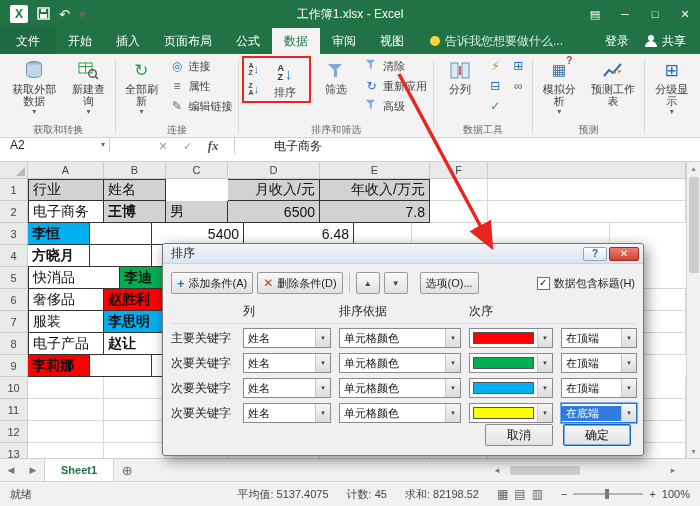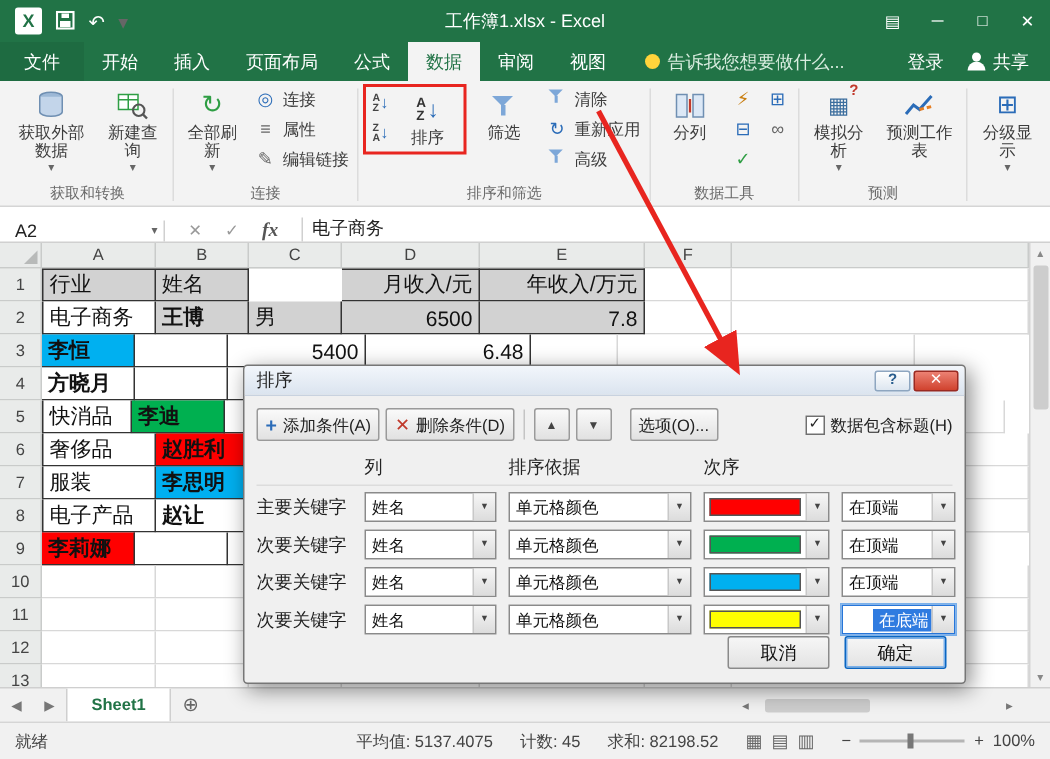--- a/index.html
+++ b/index.html
@@ -58,7 +58,7 @@
   .whatif i{position:absolute;right:-6px;top:-3px;font-style:normal;font-size:10px;color:#c0392b;font-weight:bold;}
 
   
-  .formula-bar{position:absolute;top:138px;left:0;right:0;height:24px;background:#fff;border-bottom:1px solid #d0d0d0;display:flex;align-items:flex-end;}
+  .formula-bar{position:absolute;top:138px;left:0;right:0;height:24px;background:#fff;border-bottom:1px solid #d0d0d0;display:flex;align-items:flex-start;gap:33px;}
   .name-box{width:110px;border-right:1px solid #d0d0d0;display:flex;align-items:center;padding:0 4px 0 10px;font-size:12px;color:#222;}
   .name-box .dd{margin-left:auto;}
   .fxzone{width:92px;border-right:1px solid #d0d0d0;display:flex;align-items:center;justify-content:space-evenly;color:#9a9a9a;font-size:11px;}

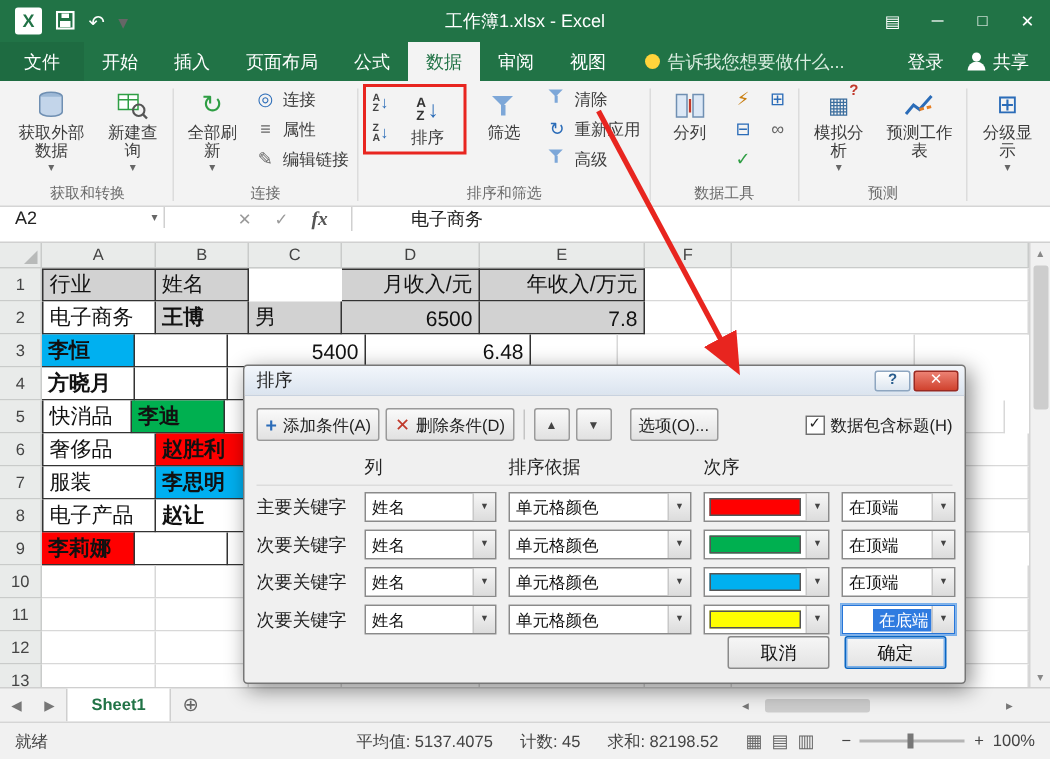--- a/index.html
+++ b/index.html
@@ -451,7 +451,7 @@
       </div>
       <div class="grow">
         <div class="gcell rh" style="width: 28px;">5</div>
-        <div class="gcell tb tb-left" style="width: 60px;">快消品</div>
+        <div class="gcell tb tb-left" style="width: 92px;">快消品</div>
         <div class="gcell tb bold" style="width: 62px; background: rgb(0, 176, 80);">李迪</div>
         <div class="gcell tb" style="width: 62px;"></div>
         <div class="gcell tb" style="width: 92px;"></div>

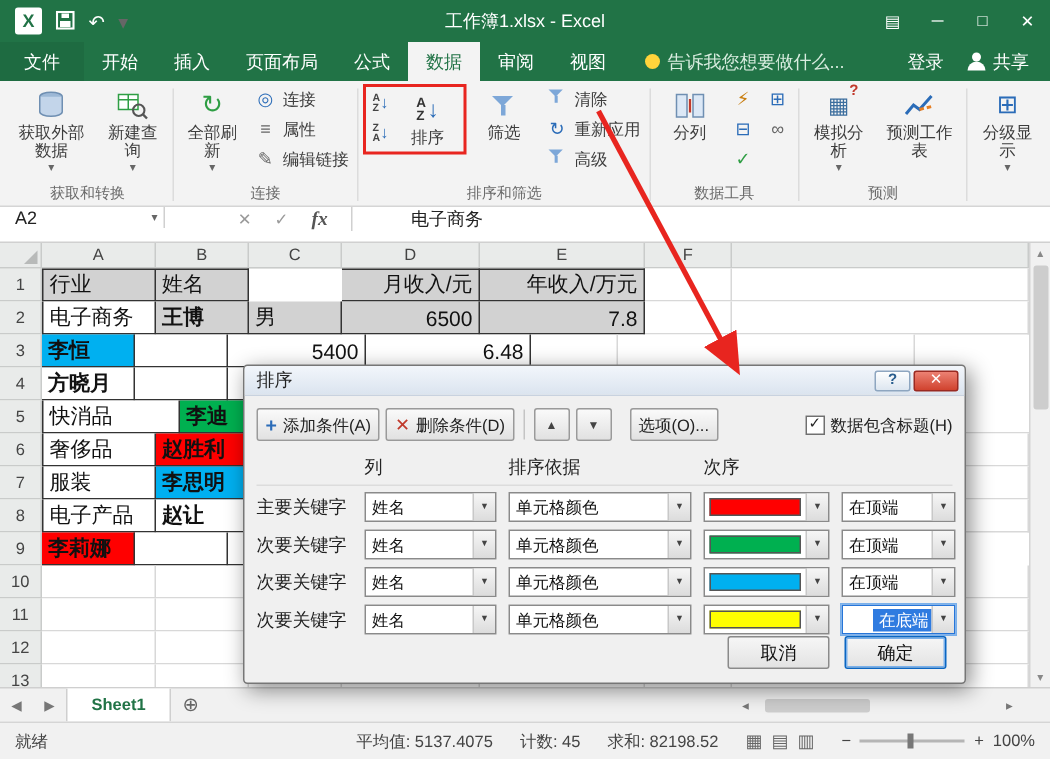--- a/index.html
+++ b/index.html
@@ -133,7 +133,7 @@
   .combo .ctext{flex:1;padding:0 4px;white-space:nowrap;overflow:hidden;}
   .combo .carrow{width:15px;align-self:stretch;border-left:1px solid #c8c8c8;background:linear-gradient(#f6f6f6,#dcdcdc);display:flex;align-items:center;justify-content:center;font-size:6px;color:#444;flex:none;}
   .combo .swatch{flex:1;height:12px;margin:0 3px;border:1px solid #555;}
-  .combo.focus{border-color:#2675d8;outline:1px solid #7ab0ea;padding-left:20px;}
+  .combo.focus{border-color:#2675d8;outline:1px solid #7ab0ea;}
   .ctext.hl{background:#2f7be0;color:#fff;}
   .dlg-foot{position:absolute;right:12px;bottom:10px;display:flex;gap:10px;}
   .pushbtn{width:68px;height:22px;border:1px solid #8a8a8a;border-radius:2px;background:linear-gradient(#f6f6f6,#e3e3e3);display:flex;align-items:center;justify-content:center;font-size:12px;color:#111;}

